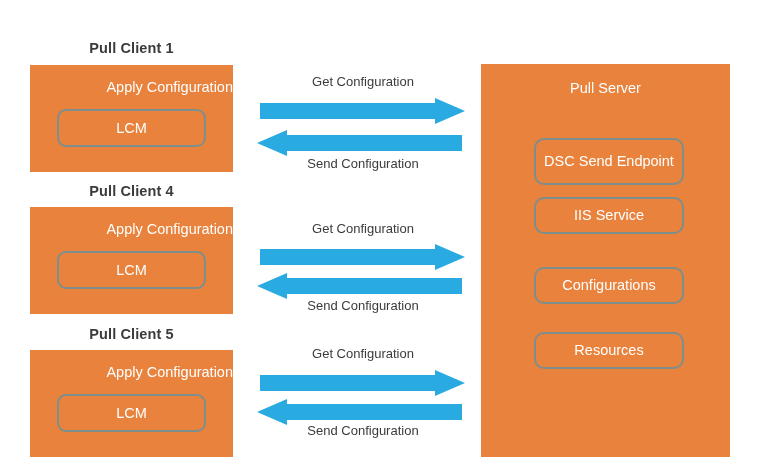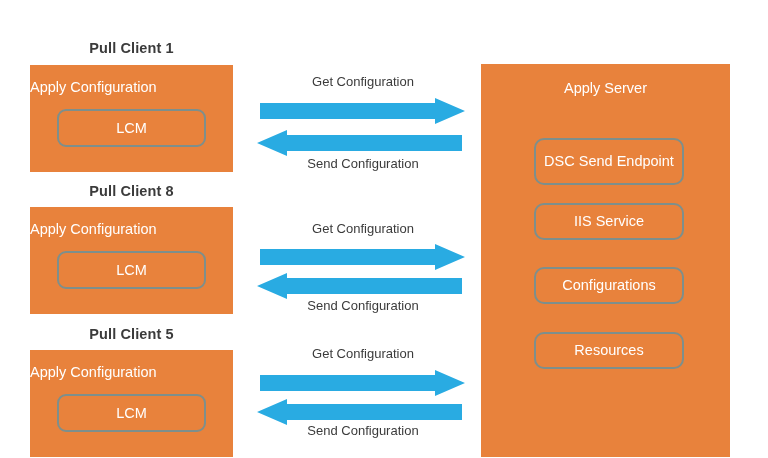--- a/index.html
+++ b/index.html
@@ -43,7 +43,7 @@
     top: 14px;
     left: 0;
     width: 100%;
-    text-align: left;
+    text-align: right;
     font-size: 14.5px;
     color: #ffffff;
     white-space: nowrap;

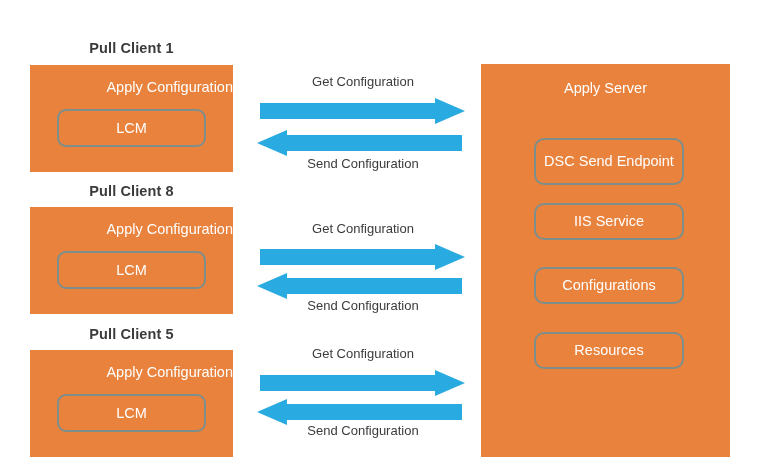--- a/index.html
+++ b/index.html
@@ -173,7 +173,7 @@
   <div class="arrow-label" style="left:263px;top:403px;">Send Configuration</div>
 
   <div id="server-box">
-    <div id="server-title">Apply Server</div>
+    <div id="server-title">Pull Server</div>
 
     <div class="server-item" style="top:74px;height:47px;">
       <span>DSC Send Endpoint</span>

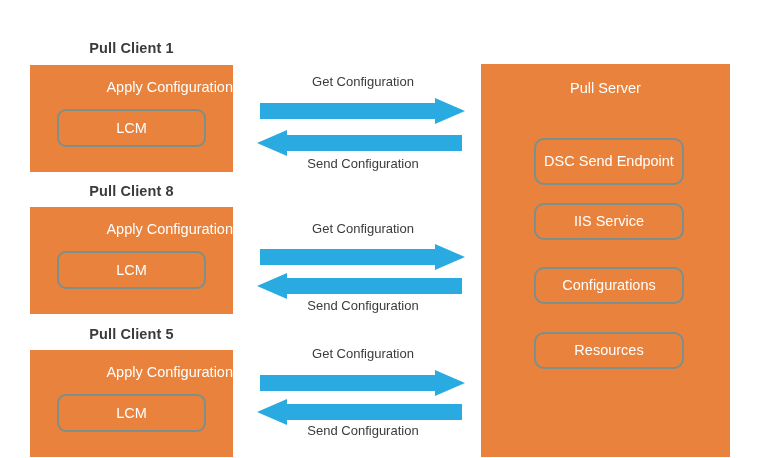--- a/index.html
+++ b/index.html
@@ -129,7 +129,7 @@
     </div>
   </div>
 
-  <div class="client-title" style="top:163px;">Pull Client 8</div>
+  <div class="client-title" style="top:163px;">Pull Client 4</div>
   <div class="client-box" style="top:187px;height:107px;">
     <div class="apply-label">Apply Configuration</div>
     <div class="lcm-box">

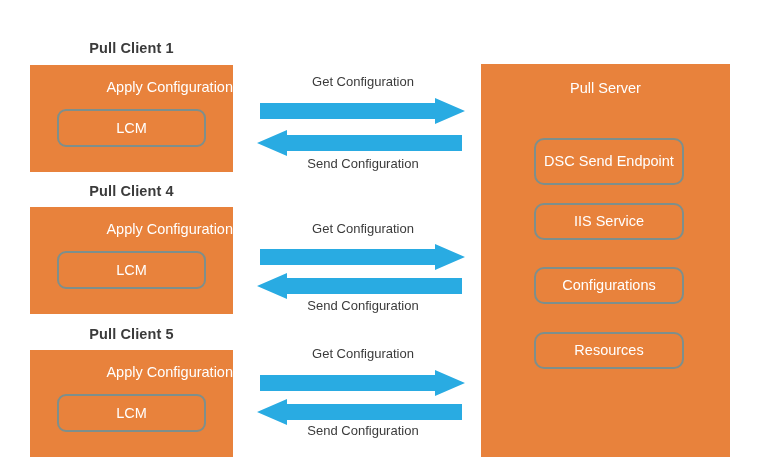--- a/index.html
+++ b/index.html
@@ -179,7 +179,7 @@
       <span>DSC Send Endpoint</span>
     </div>
 
-    <div class="server-item" style="top:139px;height:37px;align-items:center;">
+    <div class="server-item" style="top:133px;height:37px;align-items:center;">
       <span>IIS Service</span>
     </div>
 

